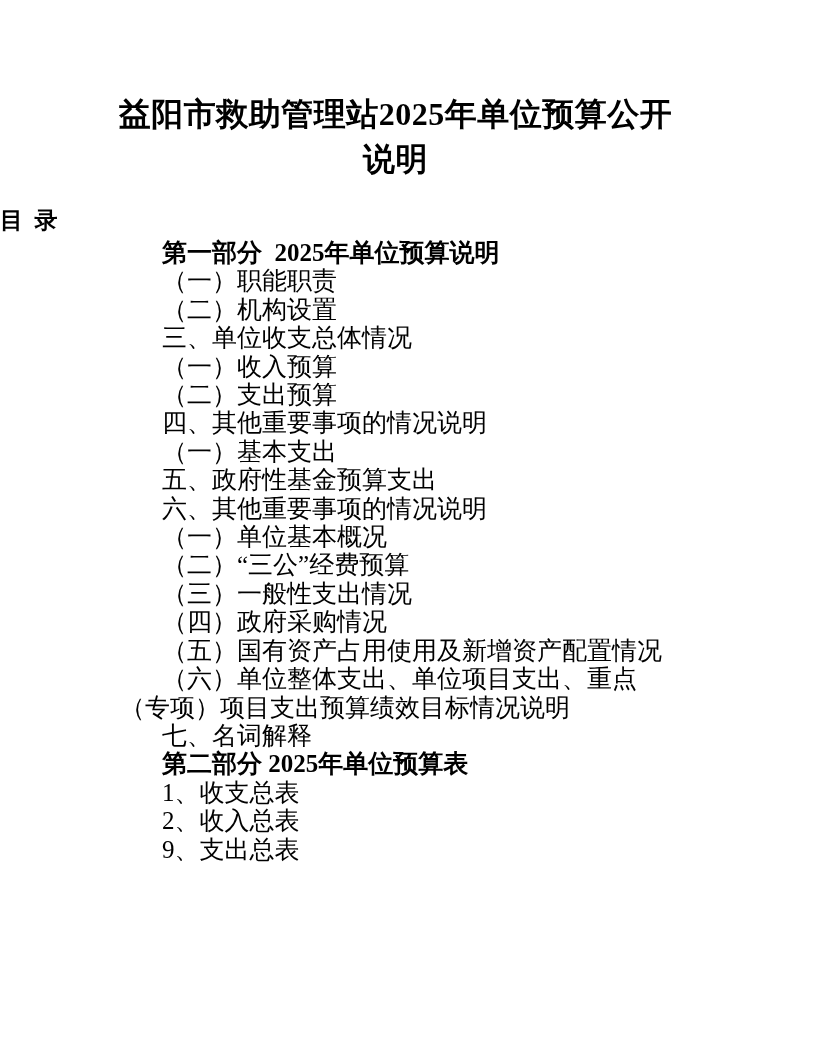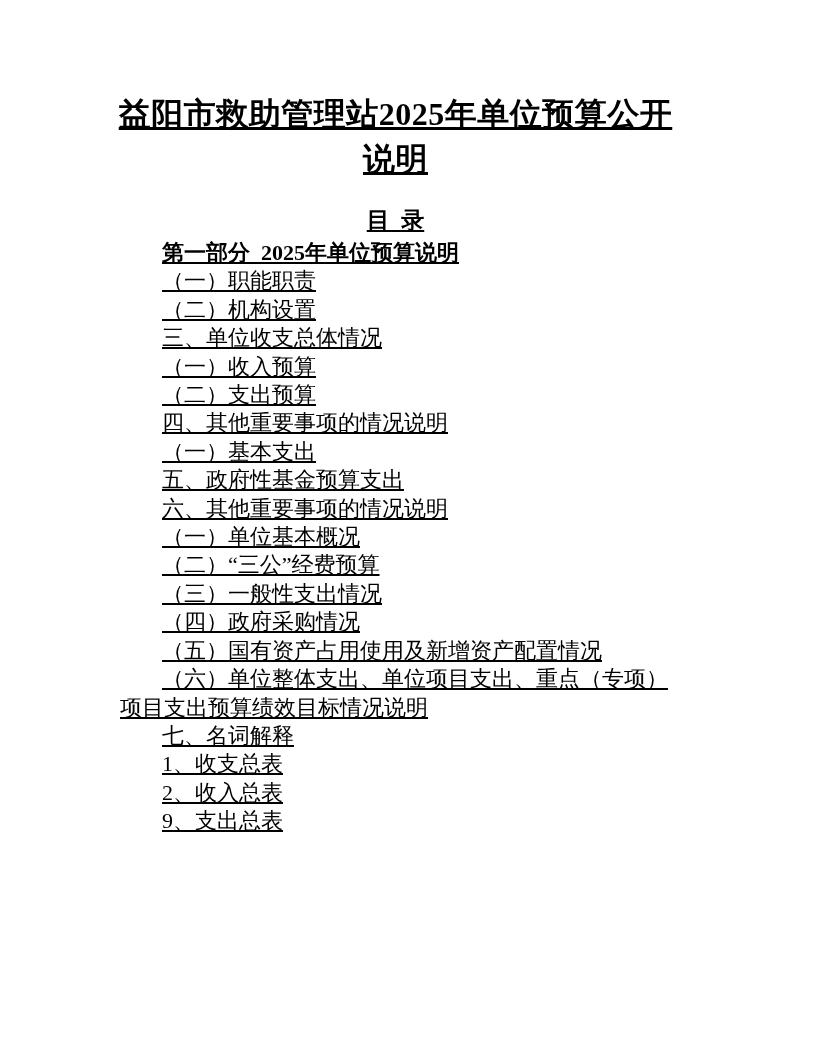--- a/index.html
+++ b/index.html
@@ -20,7 +20,6 @@
     height: 1056px;
     background: #ffffff;
     box-sizing: border-box;
-    text-decoration: underline;
   }
   .doc-title {
     padding-top: 92px;

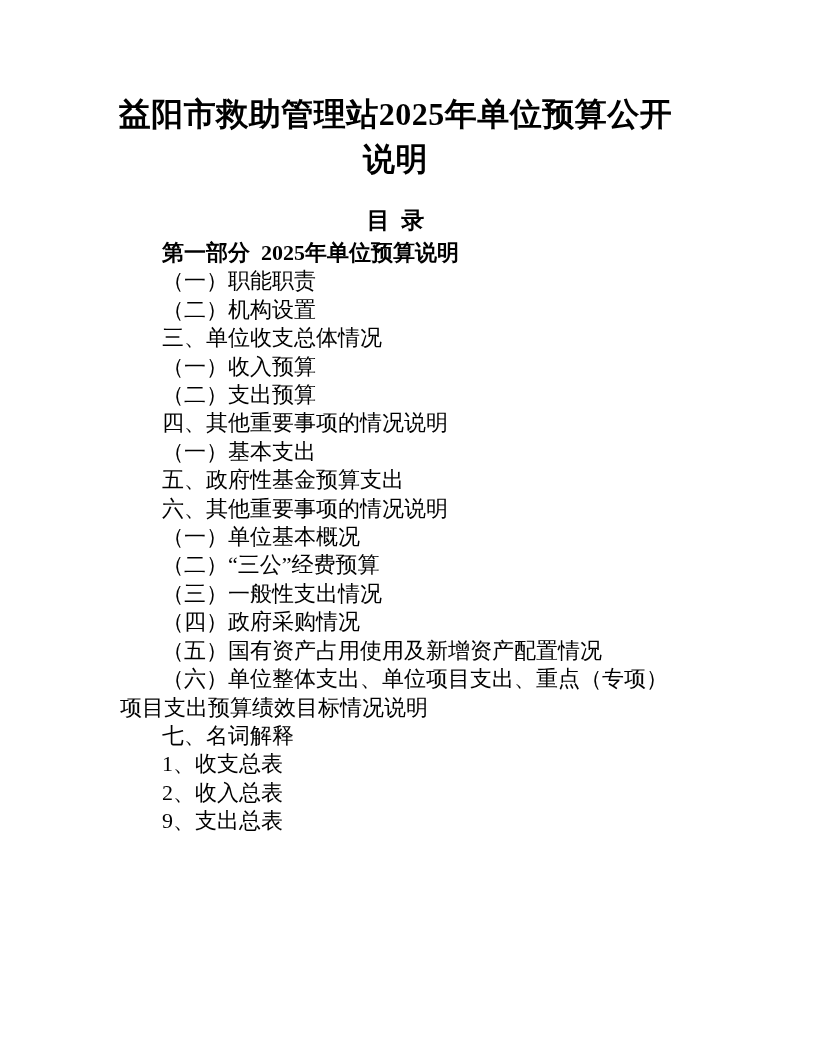--- a/index.html
+++ b/index.html
@@ -31,7 +31,7 @@
   }
   .toc-heading {
     margin-top: 24px;
-    text-align: center;
+    text-align: left;
     font-size: 23px;
     font-weight: bold;
     line-height: 30px;

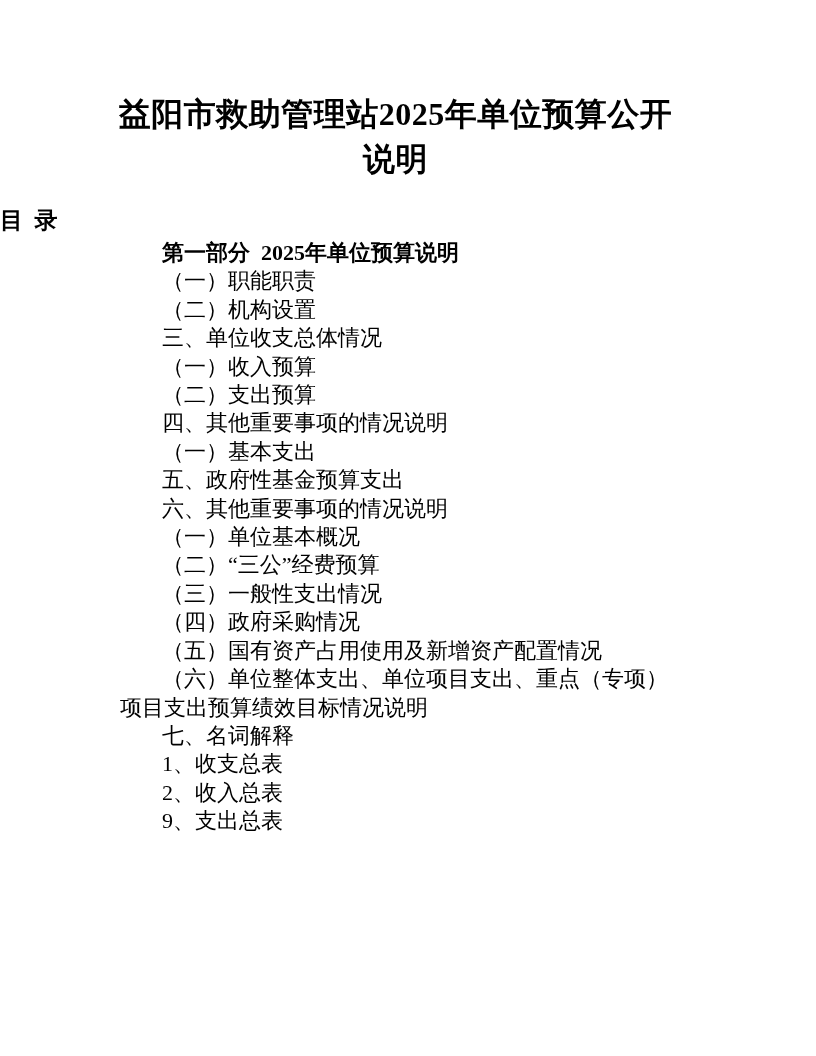--- a/index.html
+++ b/index.html
@@ -41,7 +41,7 @@
     margin-left: 120px;
     width: 560px;
     margin-top: 3px;
-    font-size: 22px;
+    font-size: 25px;
     line-height: 28.4px;
   }
   .toc p {

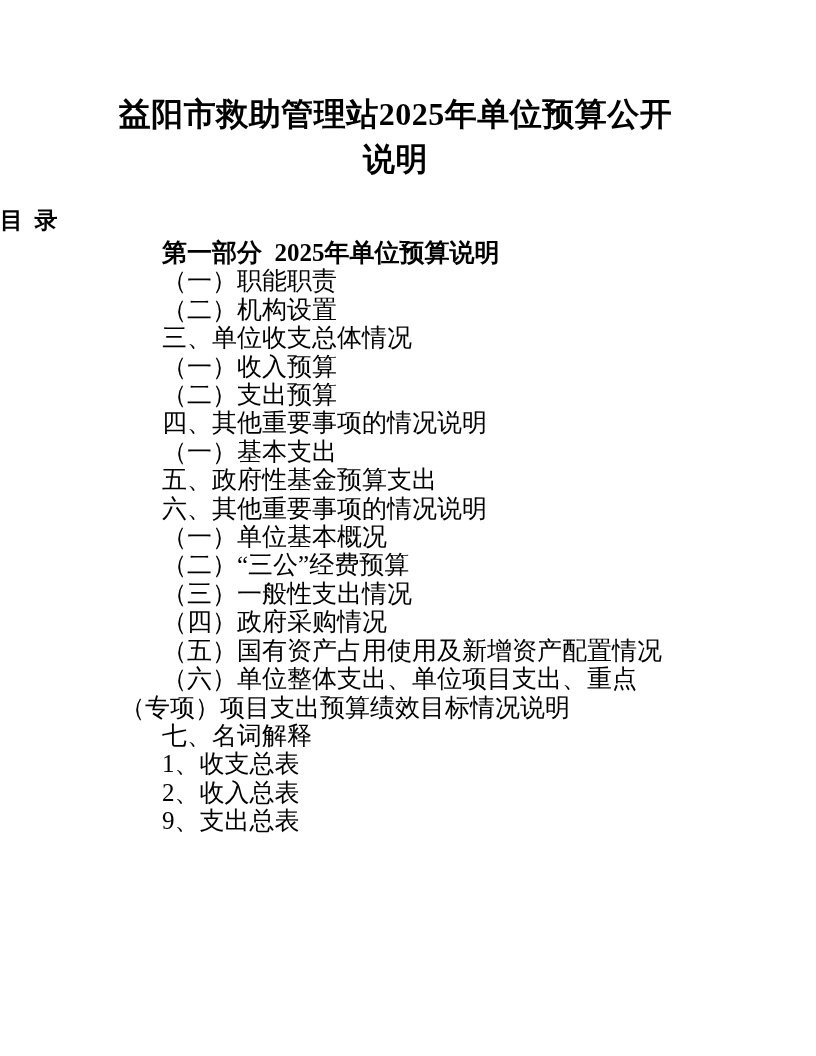--- a/index.html
+++ b/index.html
@@ -84,6 +84,7 @@
     <p>（五）国有资产占用使用及新增资产配置情况</p>
     <p>（六）单位整体支出、单位项目支出、重点（专项）项目支出预算绩效目标情况说明</p>
     <p>七、名词解释</p>
+    <p class="part">第二部分 2025年单位预算表</p>
     <p>1、收支总表</p>
     <p>2、收入总表</p>
     <p>9、支出总表</p>

